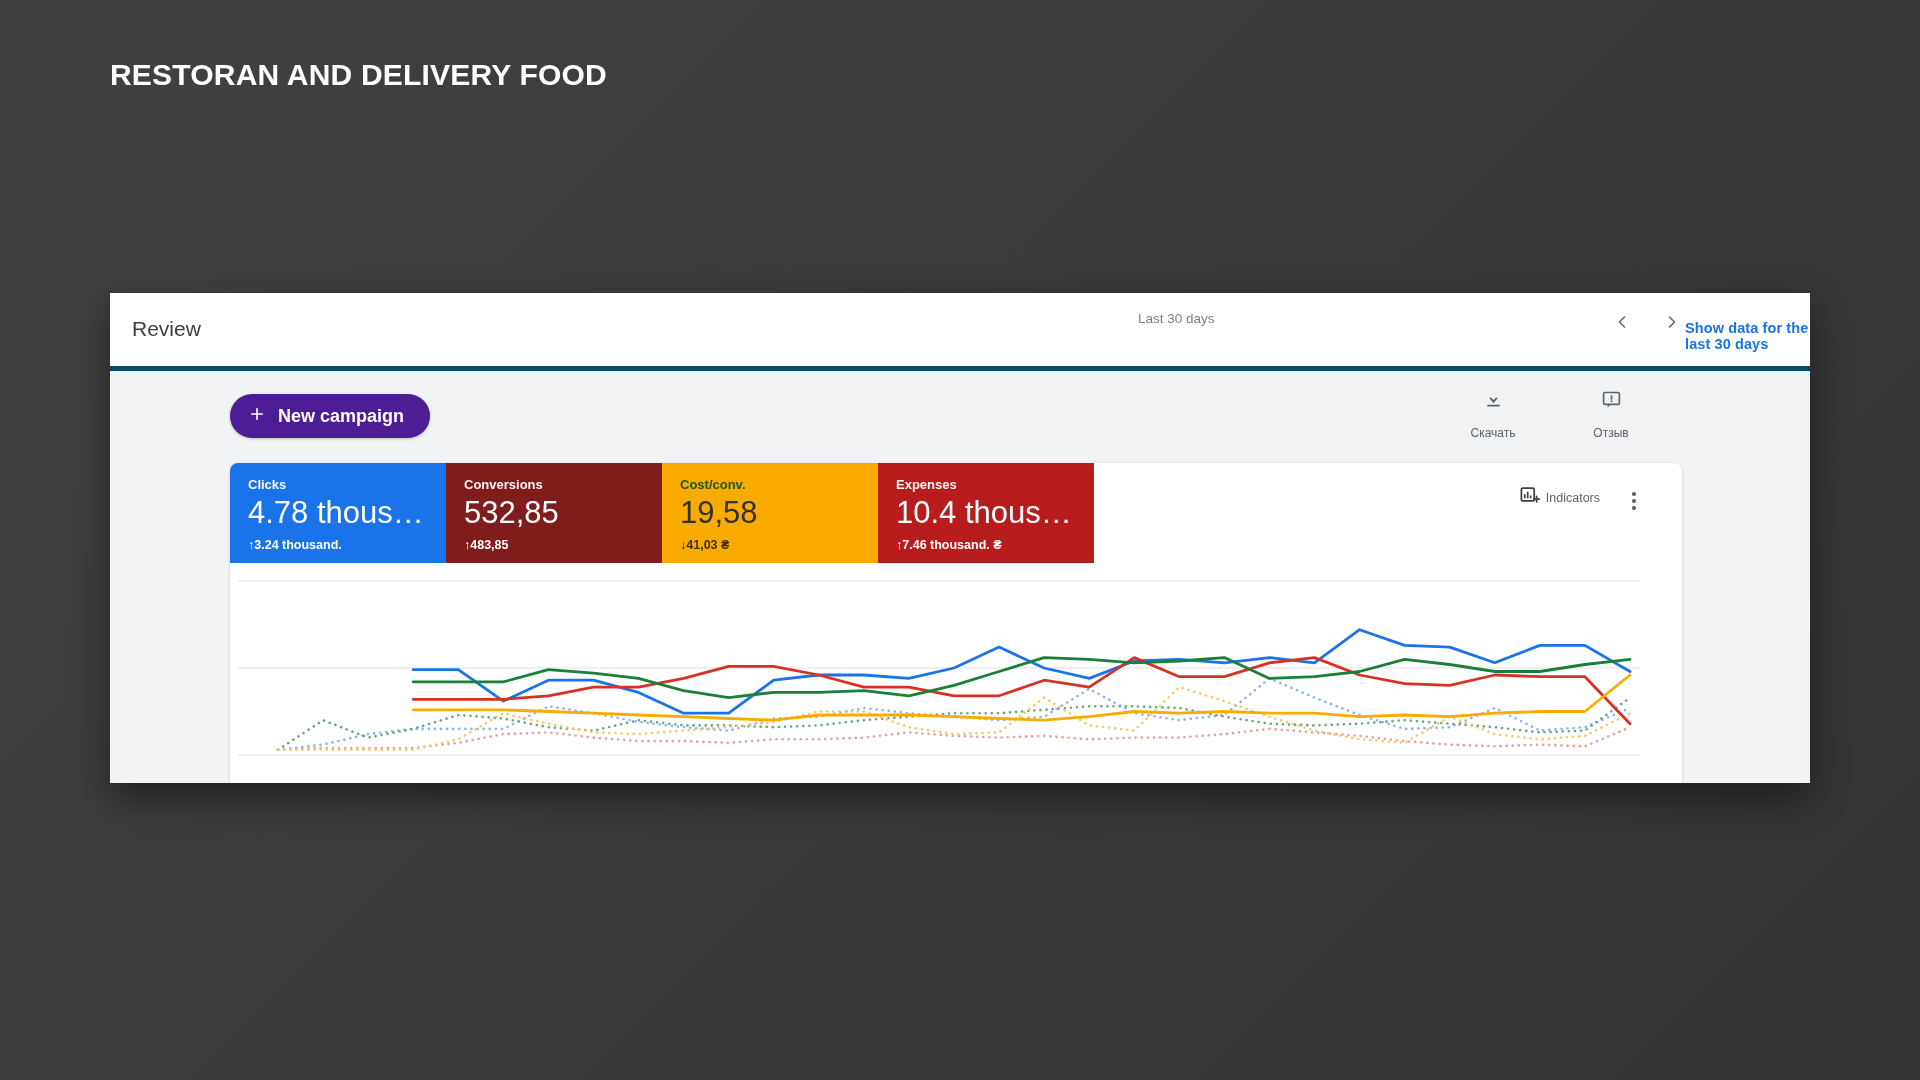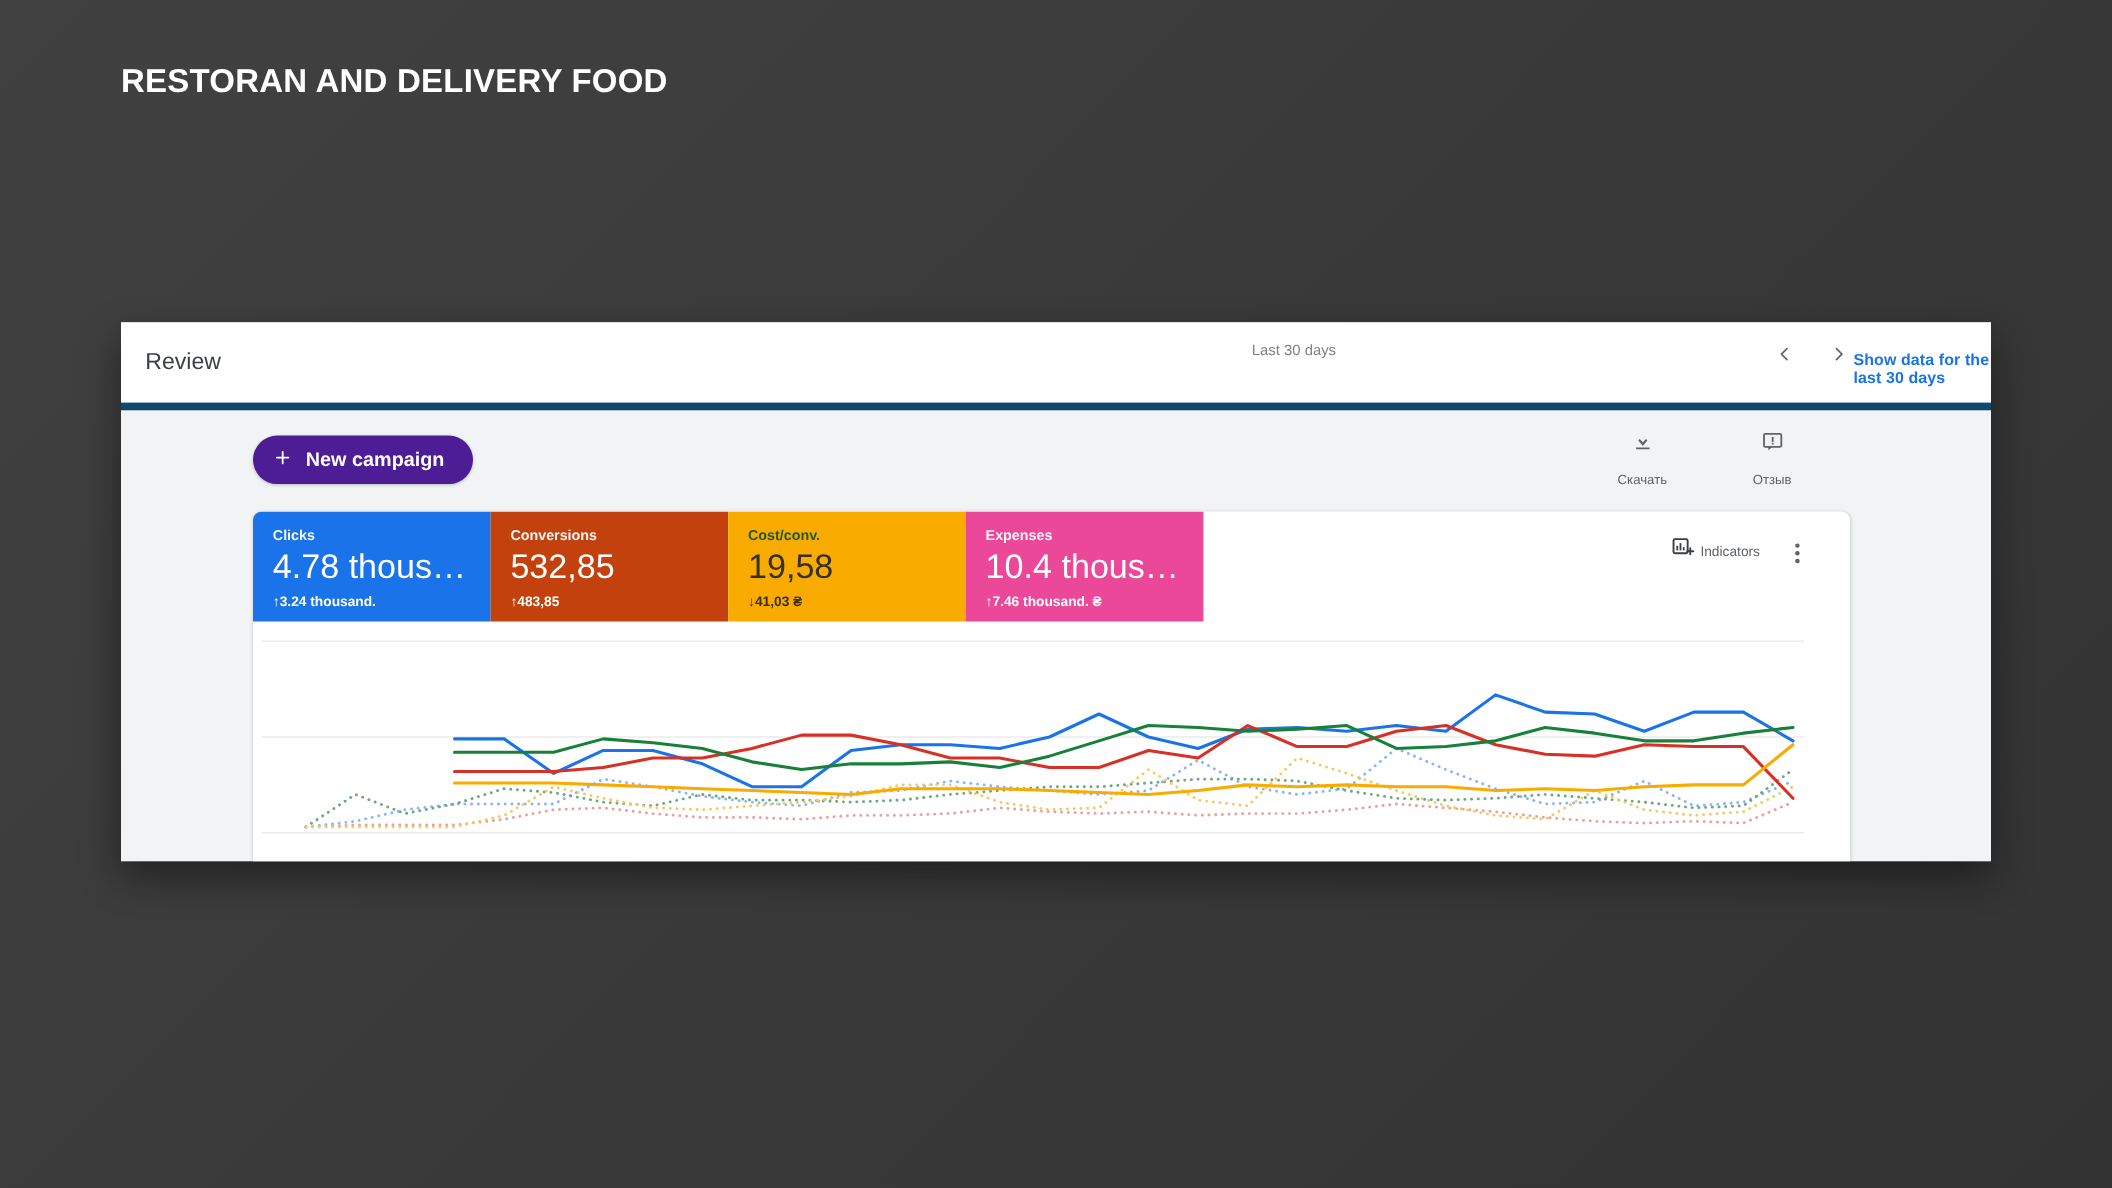--- a/index.html
+++ b/index.html
@@ -28,7 +28,7 @@
   }
   .panel-header{
     position:relative;height:73px;background:#ffffff;
-    border-bottom:7px solid #0c4a6e;
+    border-bottom:5px solid #0c4a6e;
   }
   .panel-title{
     position:absolute;left:22px;top:24px;

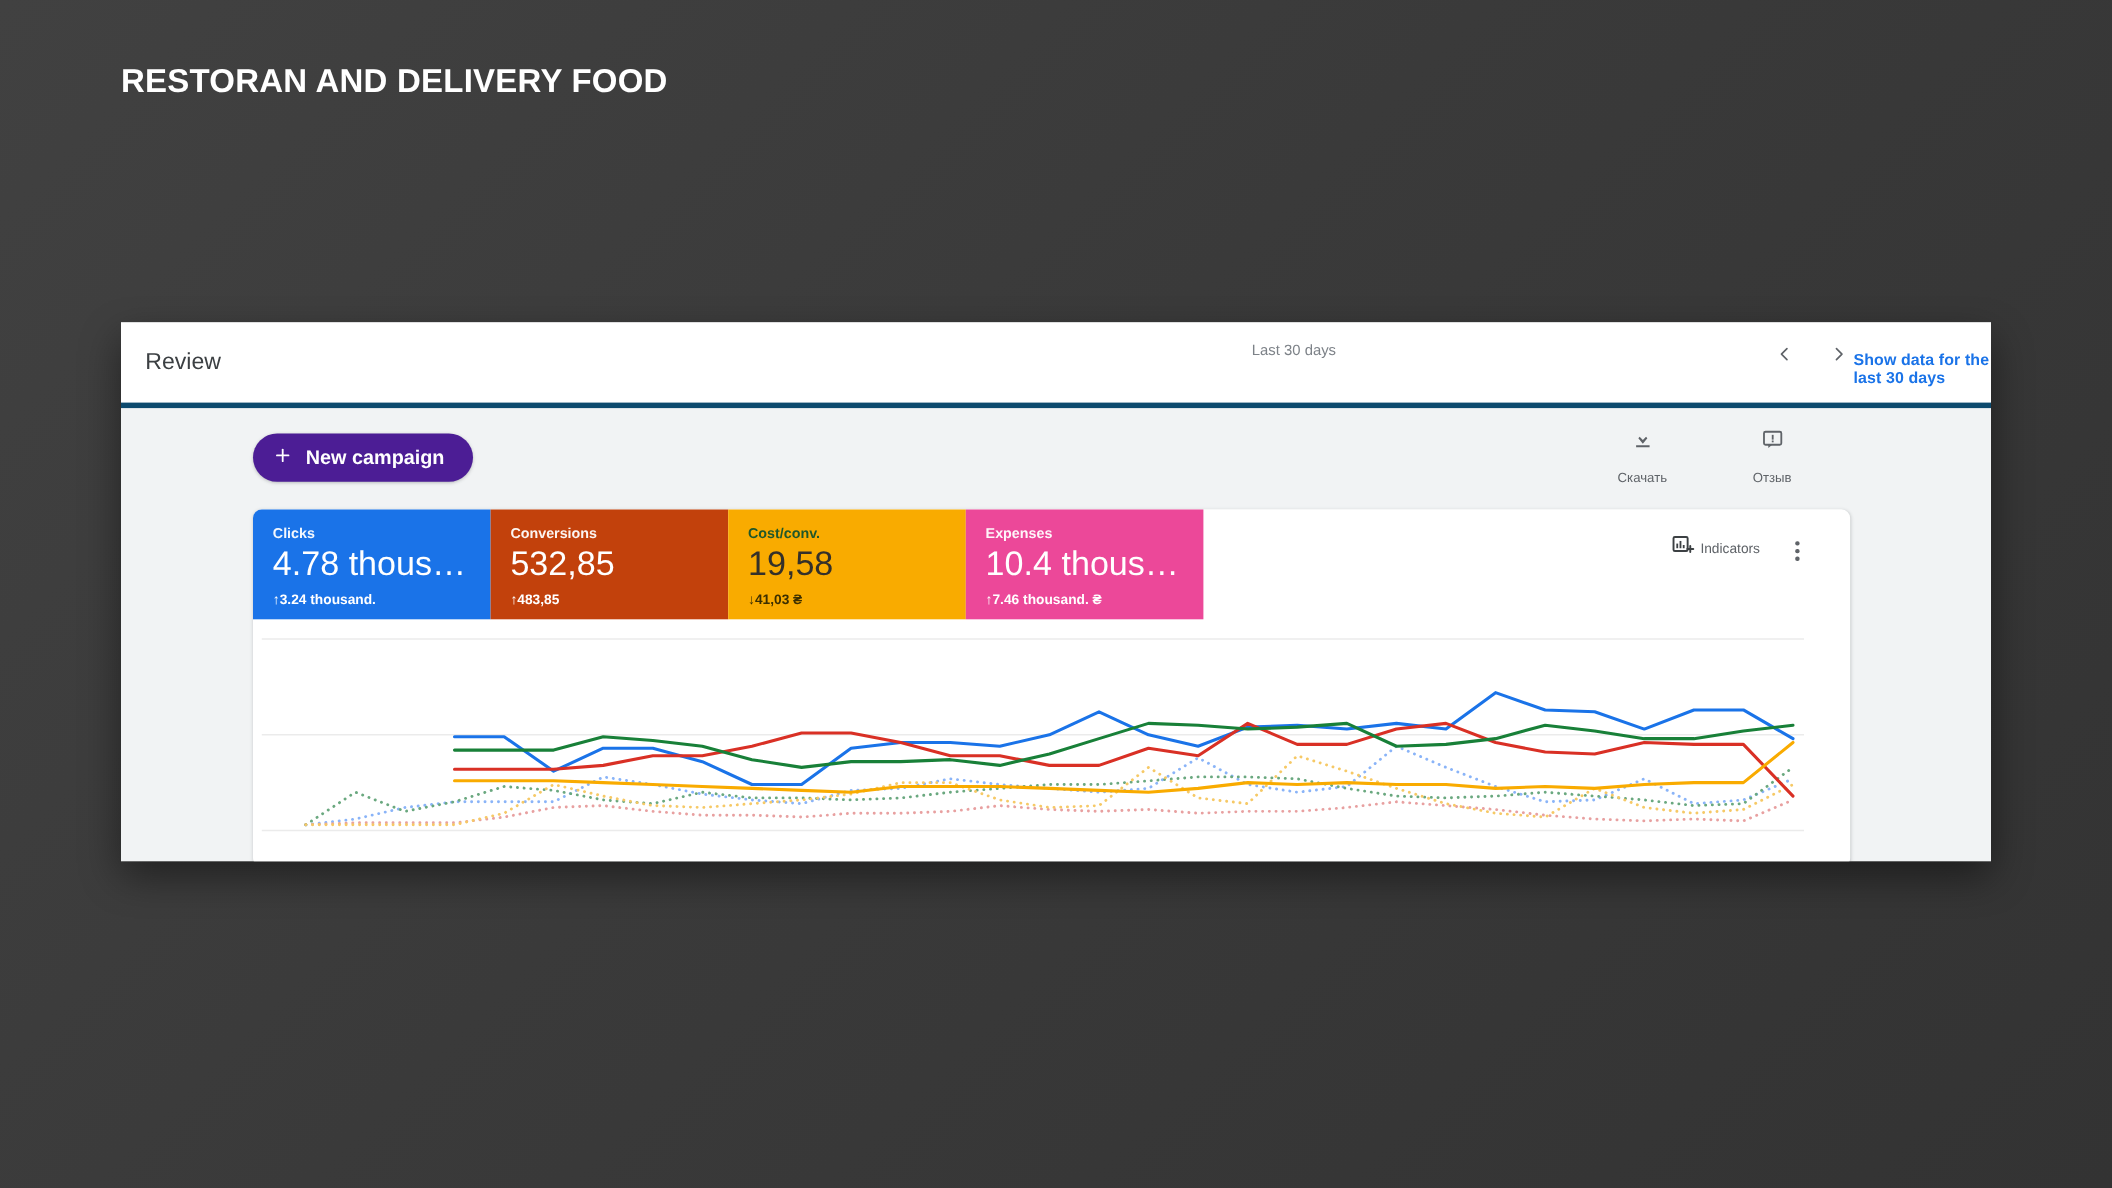--- a/index.html
+++ b/index.html
@@ -77,7 +77,7 @@
   .metrics{display:flex;height:100px;}
   .metric{position:relative;flex:0 0 216px;padding:14px 0 0 18px;box-sizing:border-box;}
   .metric.clicks{background:#1a73e8;}
-  .metric.conversions{background:#c2410c;}
+  .metric.conversions{background:#7f1d1d;}
   .metric.cost{background:#f9ab00;}
   .metric.expenses{background:#ec4899;}
   .m-label{font-size:13px;font-weight:700;color:#ffffff;opacity:.95;}

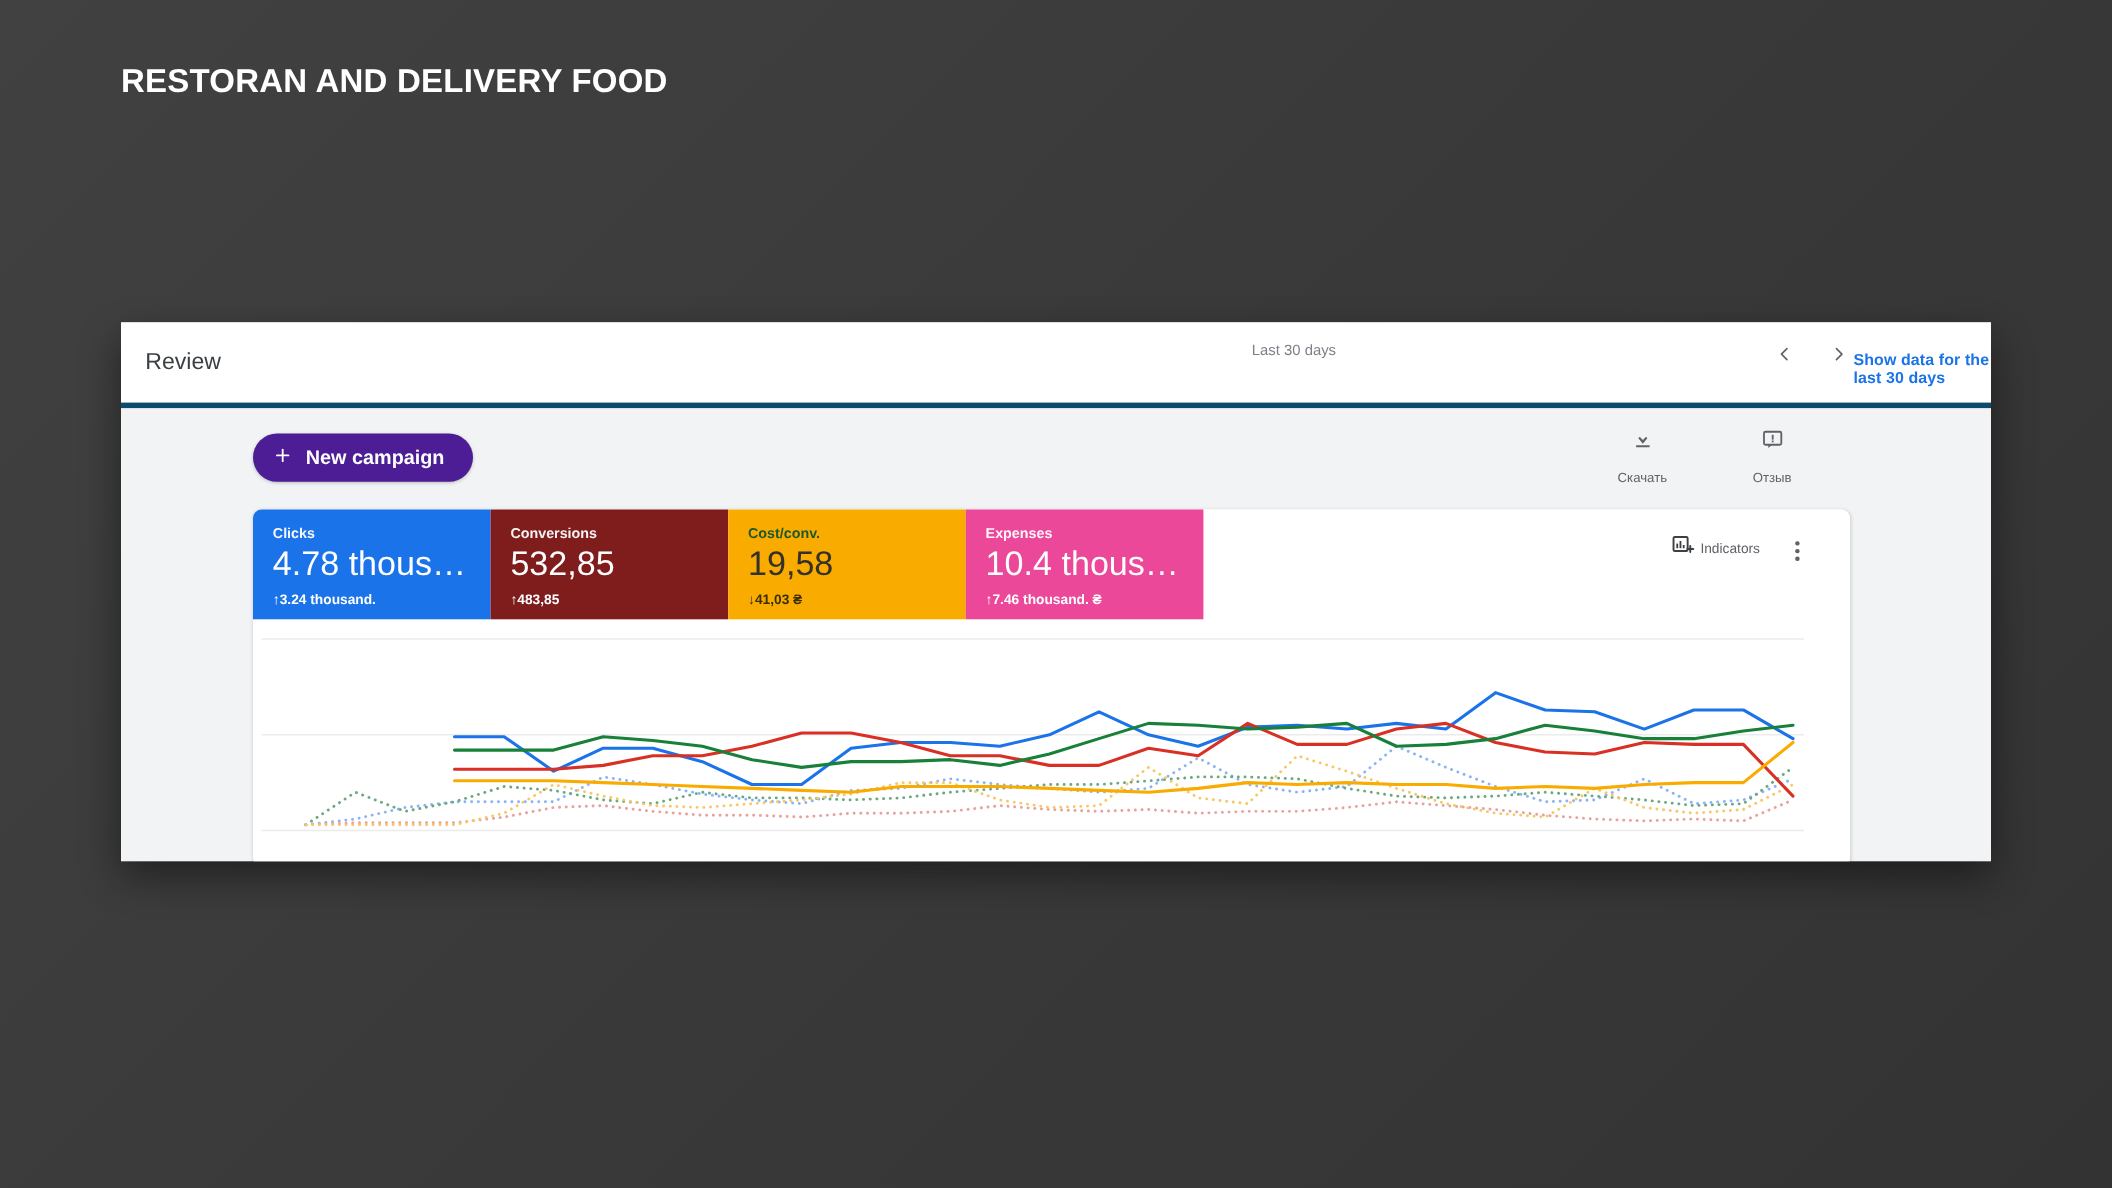--- a/index.html
+++ b/index.html
@@ -79,7 +79,7 @@
   .metric.clicks{background:#1a73e8;}
   .metric.conversions{background:#7f1d1d;}
   .metric.cost{background:#f9ab00;}
-  .metric.expenses{background:#ec4899;}
+  .metric.expenses{background:#b91c1c;}
   .m-label{font-size:13px;font-weight:700;color:#ffffff;opacity:.95;}
   .m-value{font-size:31px;font-weight:400;color:#ffffff;margin-top:3px;line-height:36px;
            white-space:nowrap;overflow:hidden;}

